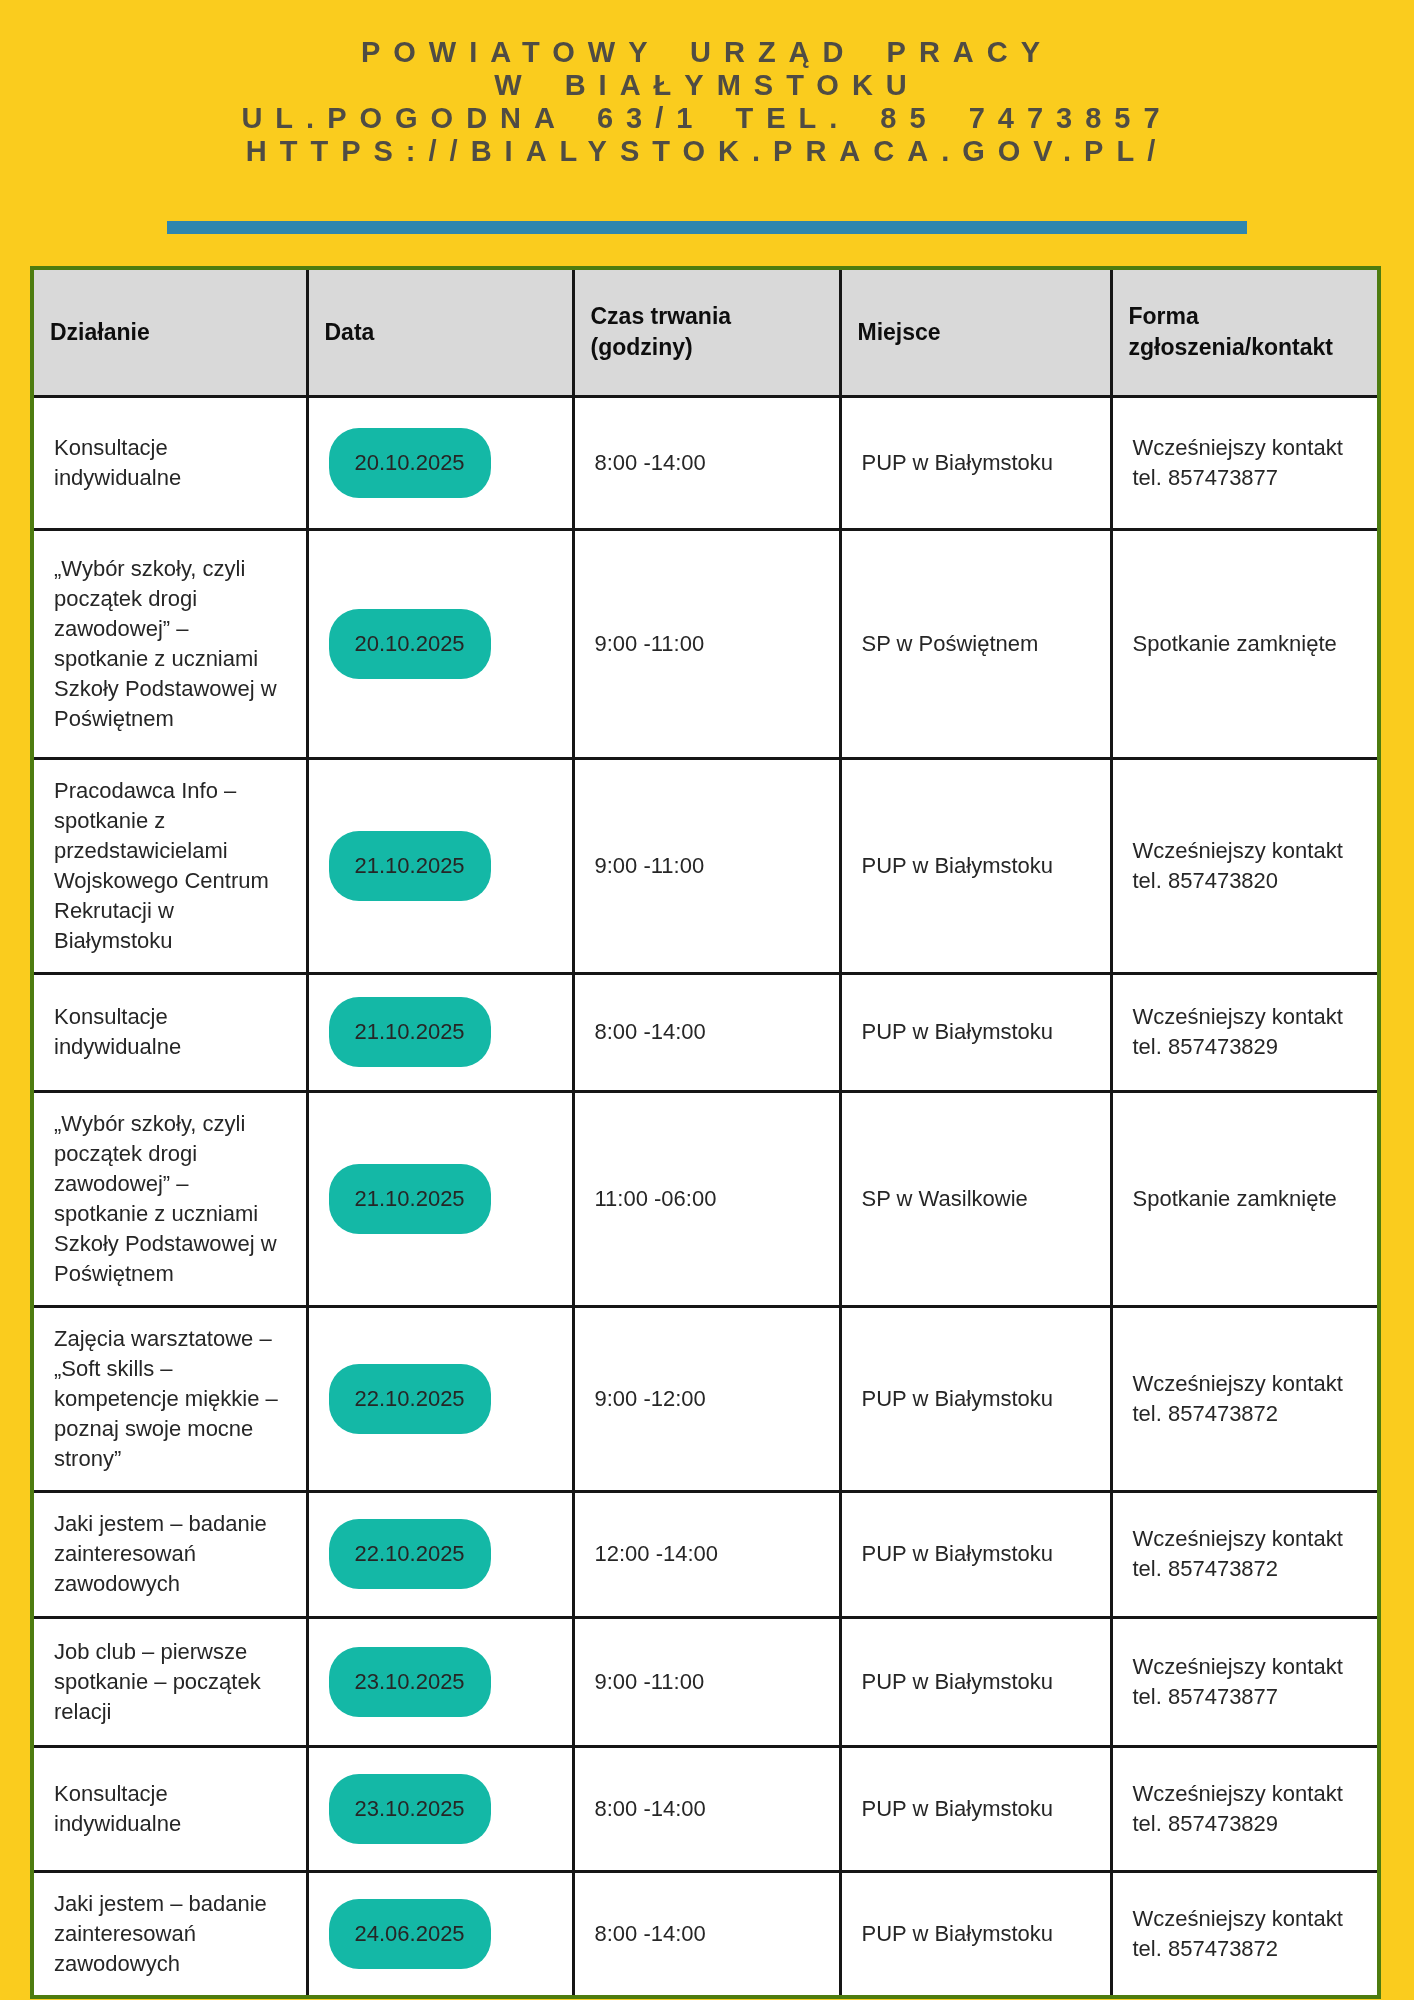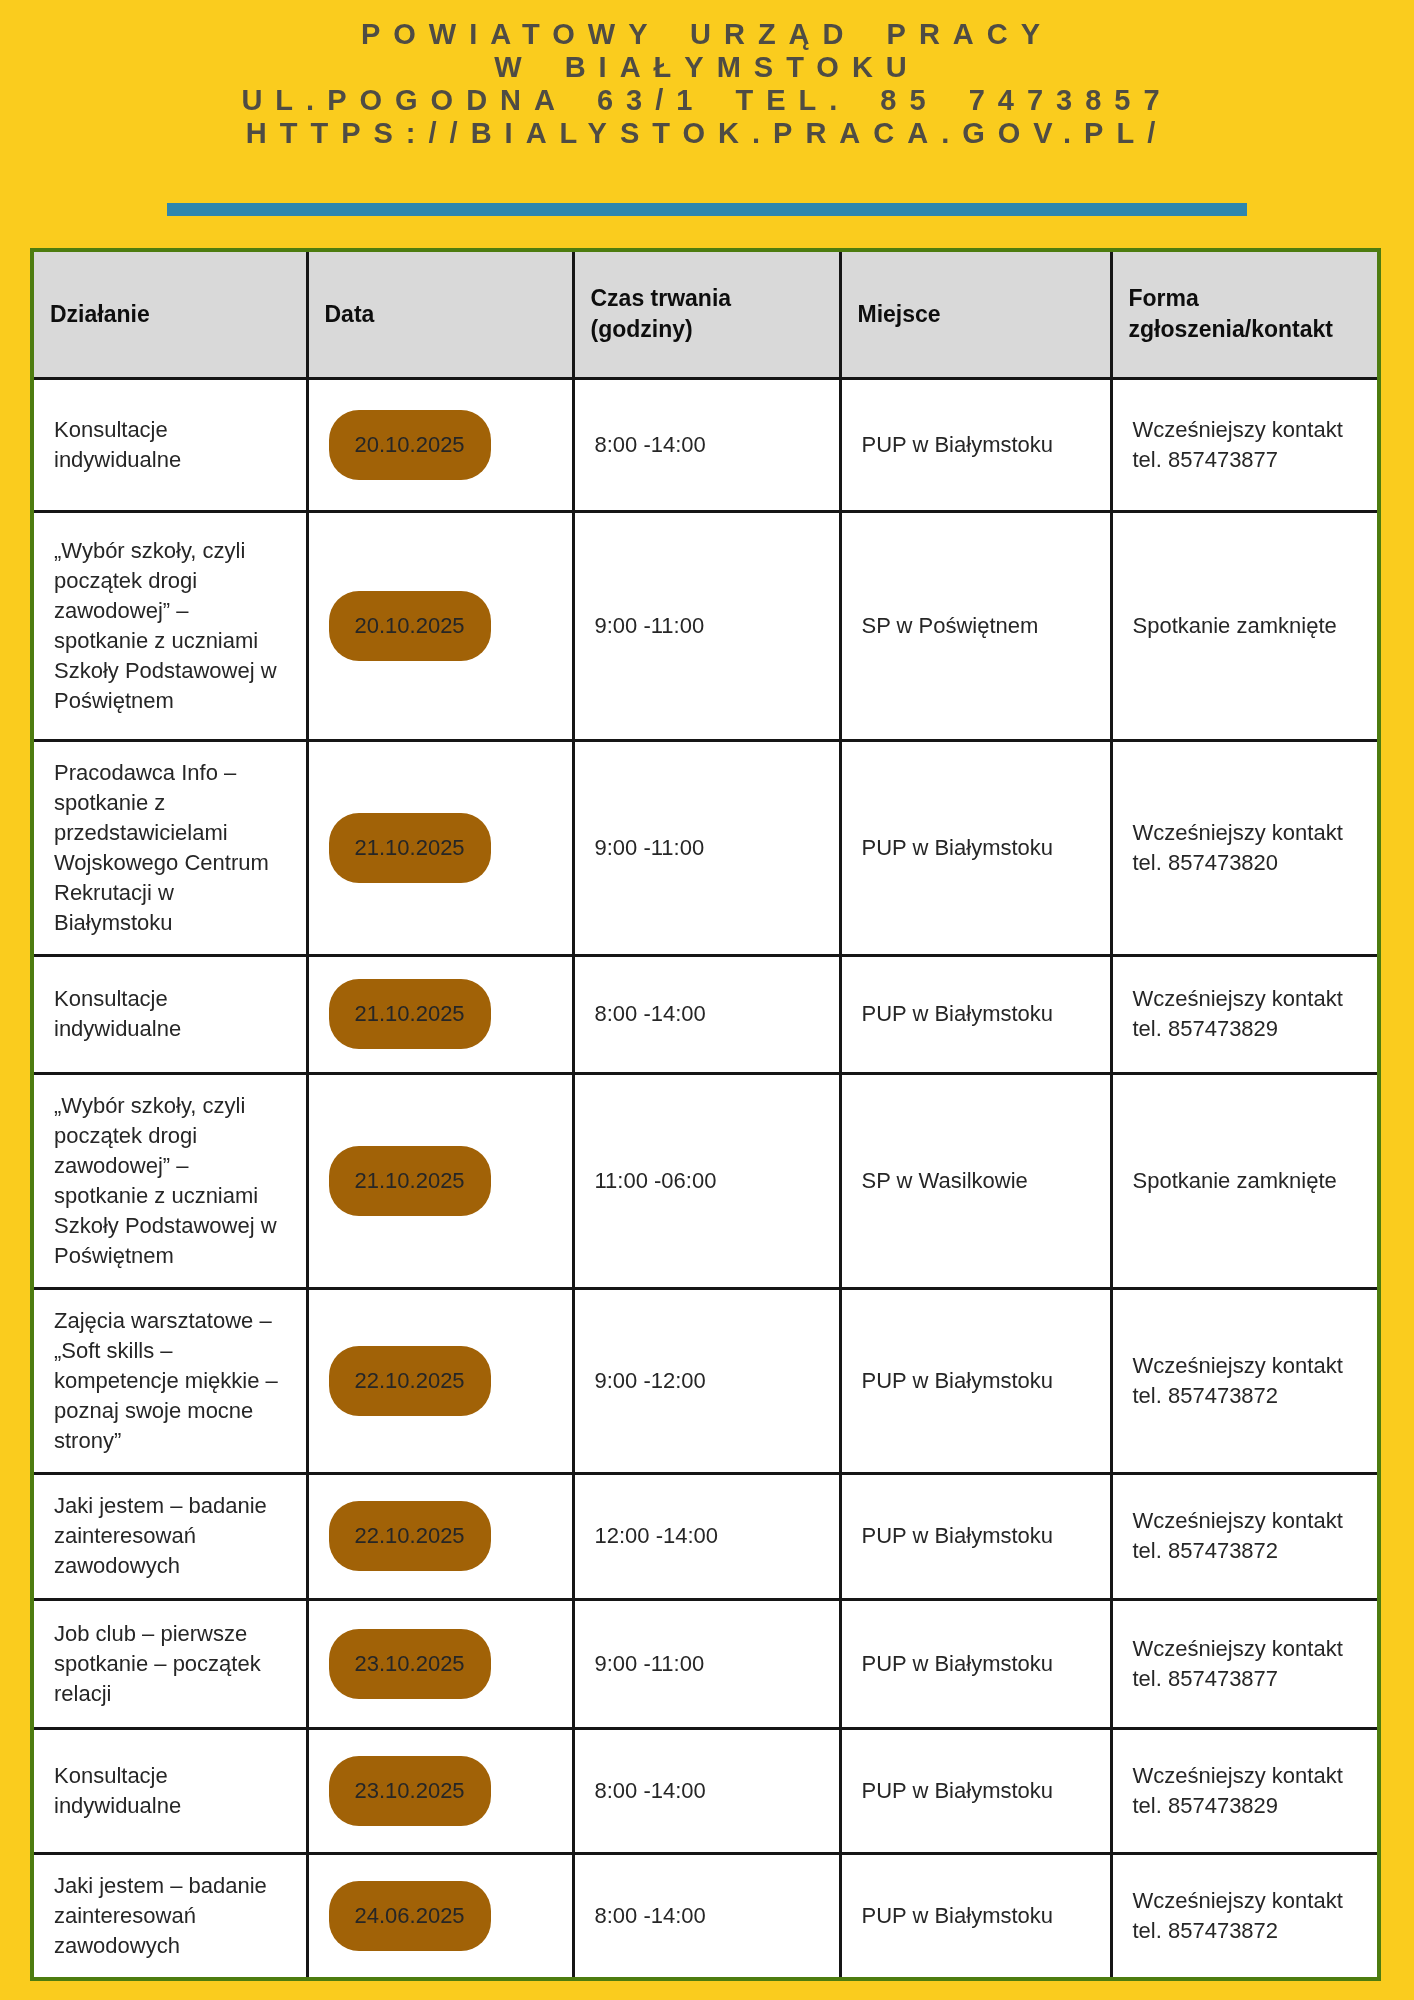--- a/index.html
+++ b/index.html
@@ -15,7 +15,7 @@
     font-family: "Liberation Sans", sans-serif;
   }
   .letterhead {
-    padding-top: 18px;
+    padding-top: 36px;
     text-align: center;
   }
   .letterhead-line {

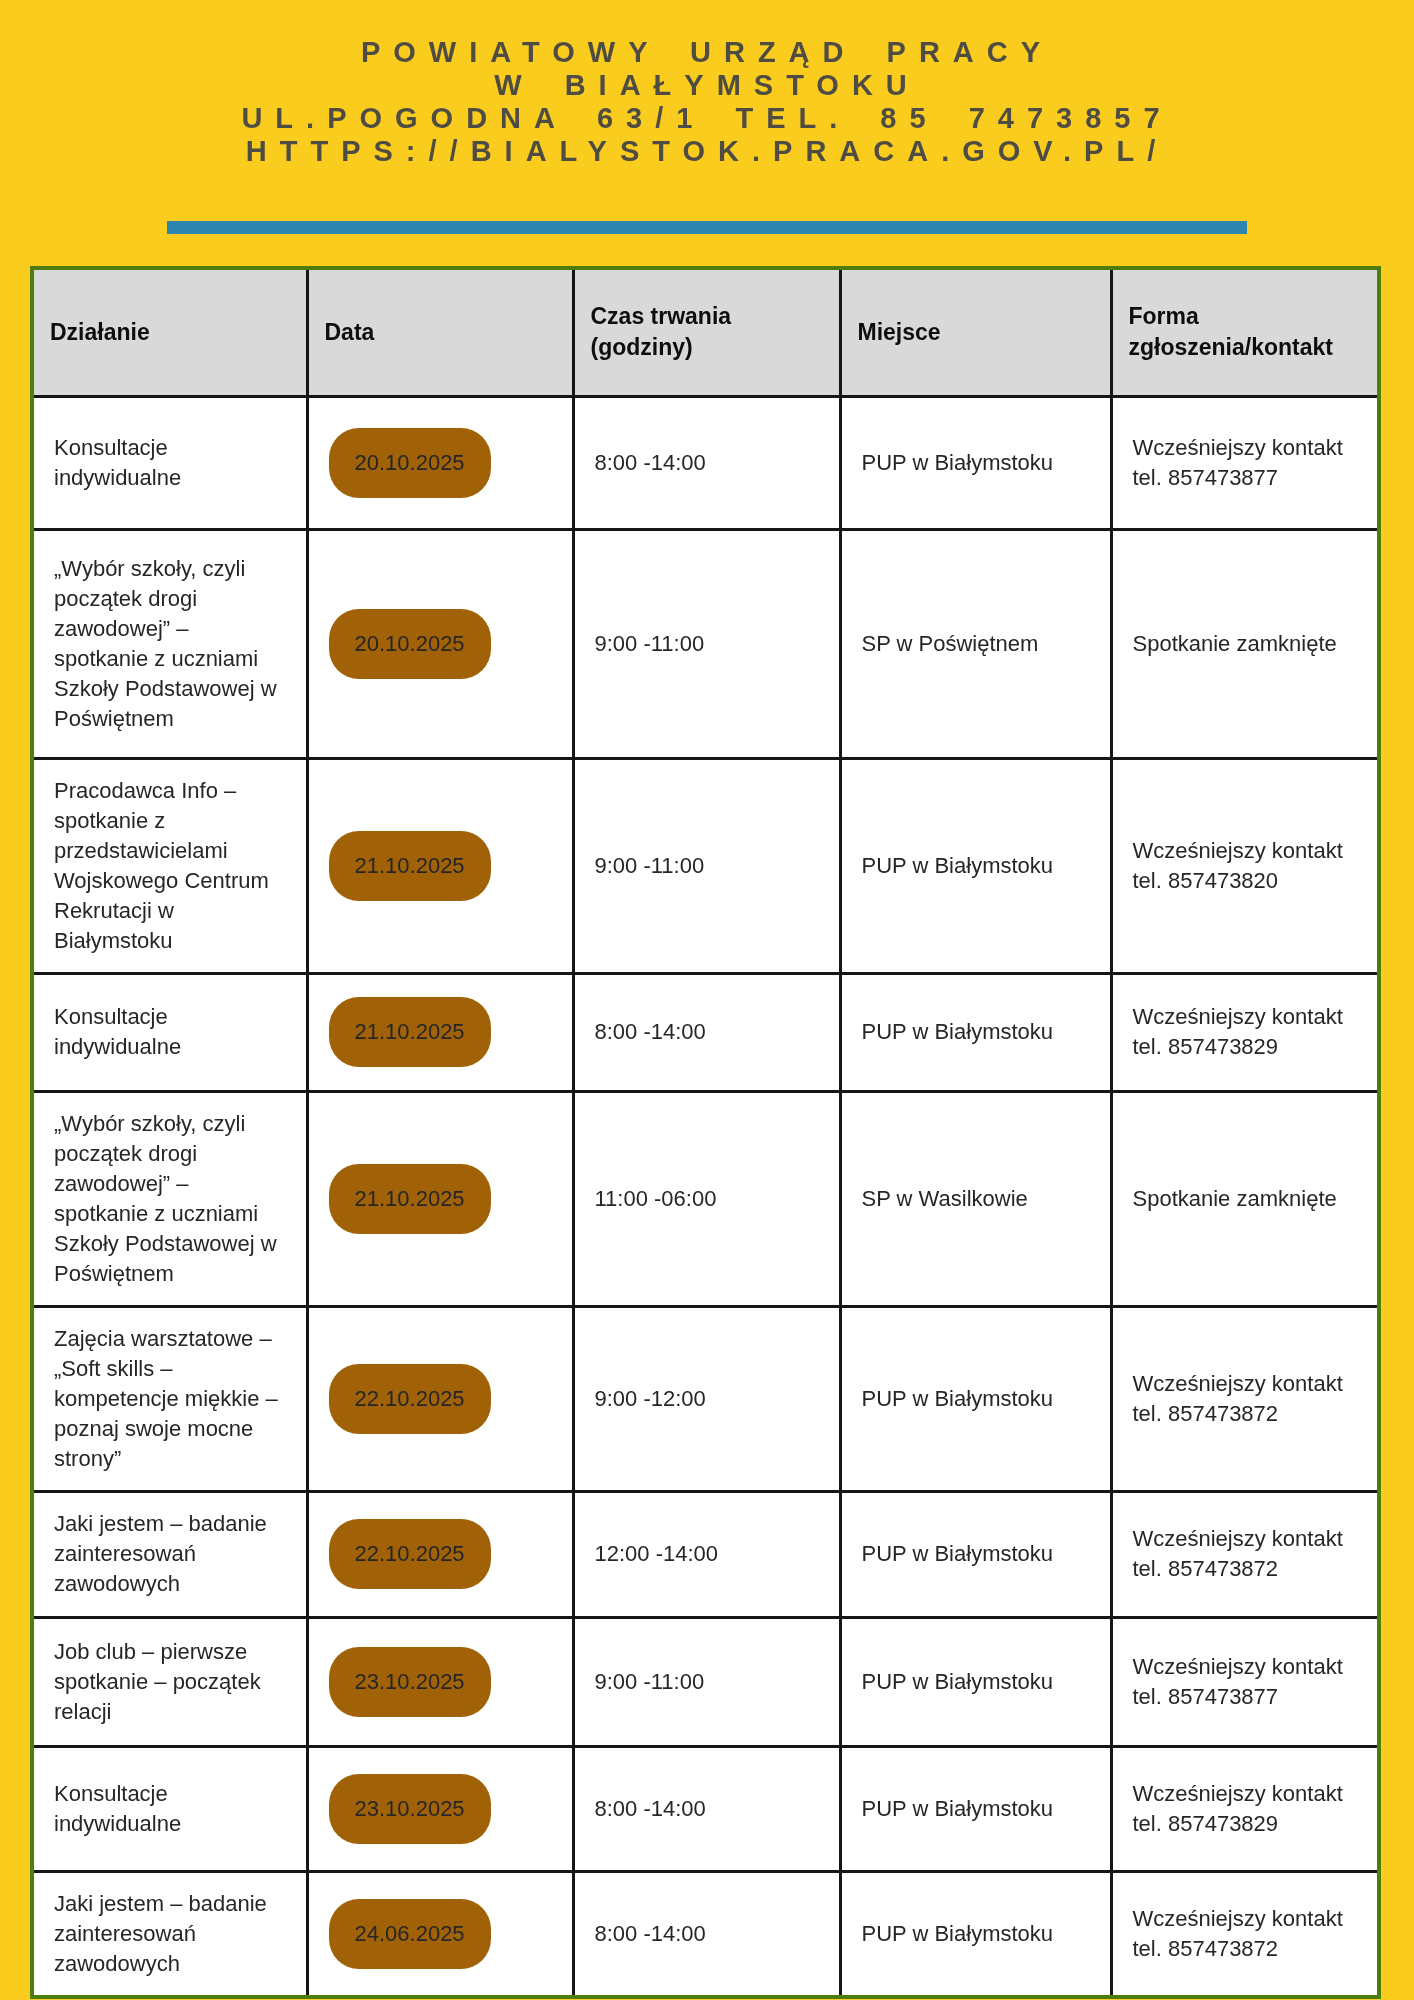--- a/index.html
+++ b/index.html
@@ -81,7 +81,7 @@
 
   .pill {
     display: inline-block;
-    background: #a16207;
+    background: #14b8a6;
     border-radius: 30px;
     padding: 20px 26px;
     white-space: nowrap;

